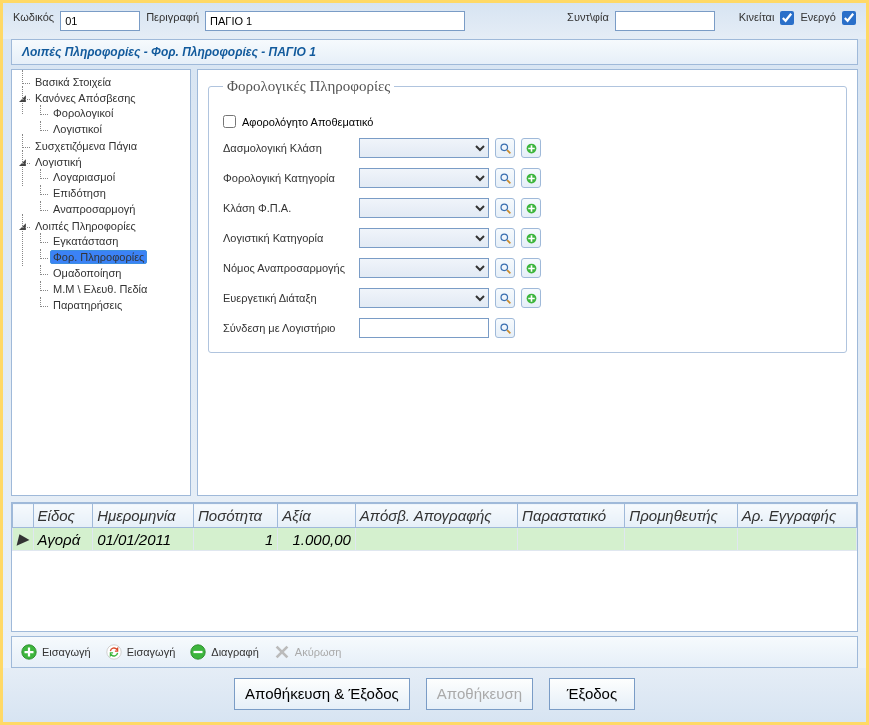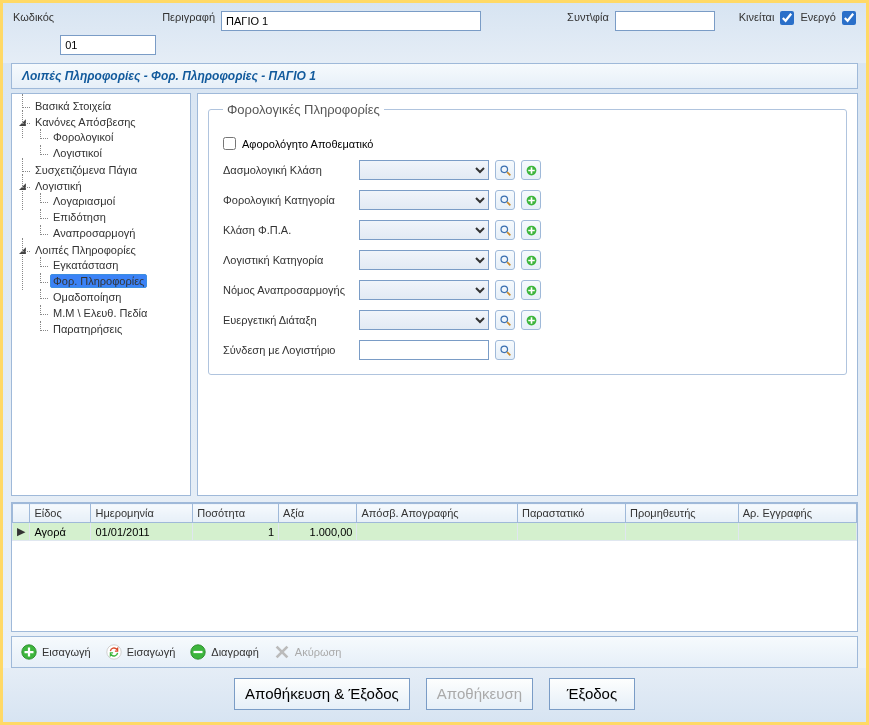--- a/index.html
+++ b/index.html
@@ -37,7 +37,7 @@
       width: 14px; height: 14px;
       accent-color: #2a6fc9;
     }
-    .code-field { width: 96px; margin-top: 24px; }
+    .code-field { width: 80px; }
     .desc-field { width: 260px; }
     .abbr-field { width: 100px; }
 

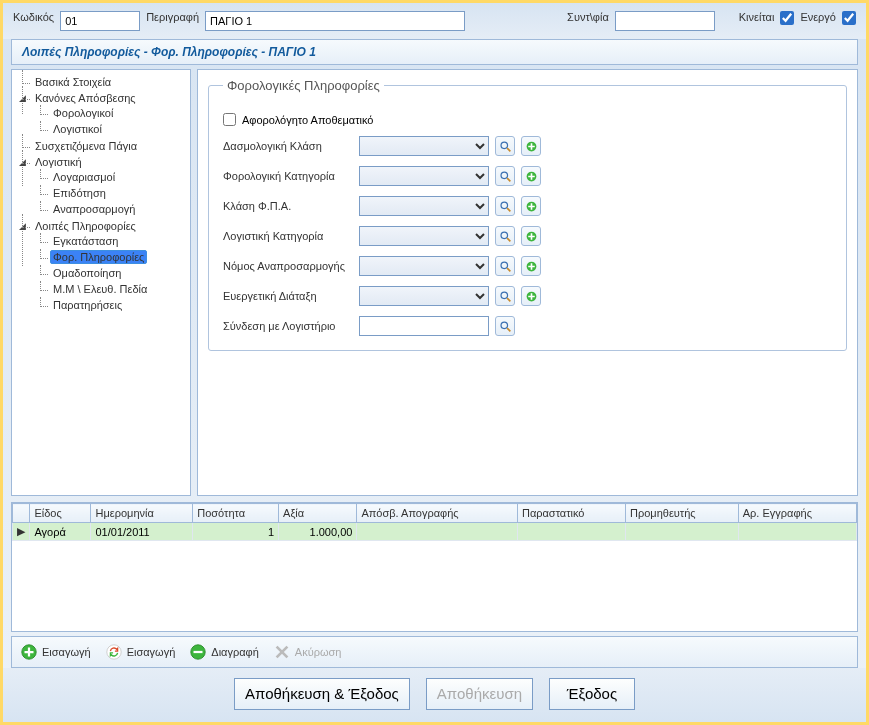--- a/index.html
+++ b/index.html
@@ -112,7 +112,7 @@
       border-radius: 3px;
       padding: 10px 14px 14px 14px;
     }
-    legend { color: #555; padding: 0 4px; font-size: 13px; }
+    legend { color: #555; padding: 0 4px; font-size: 15px; font-family: Liberation Serif, serif; }
     .form-row { display: flex; align-items: center; margin-top: 10px; gap: 6px; }
     .form-row .lbl { width: 130px; color: #333; }
     .form-row select, .form-row input[type="text"] {

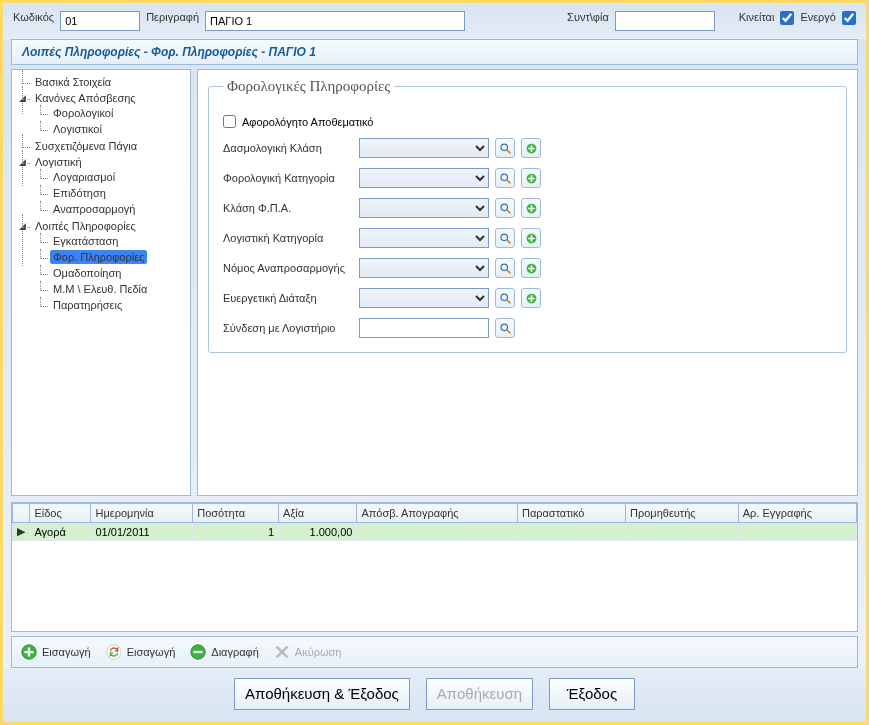--- a/index.html
+++ b/index.html
@@ -167,7 +167,7 @@
       overflow: auto;
       background: #fff;
     }
-    table { border-collapse: collapse; width: 100%; font-size: 11px; }
+    table { border-collapse: collapse; width: 100%; font-size: 15px; font-style: italic; }
     thead th {
       background: linear-gradient(to bottom, #f6fafd, #e6eff8);
       border: 1px solid #9fb9d9;

